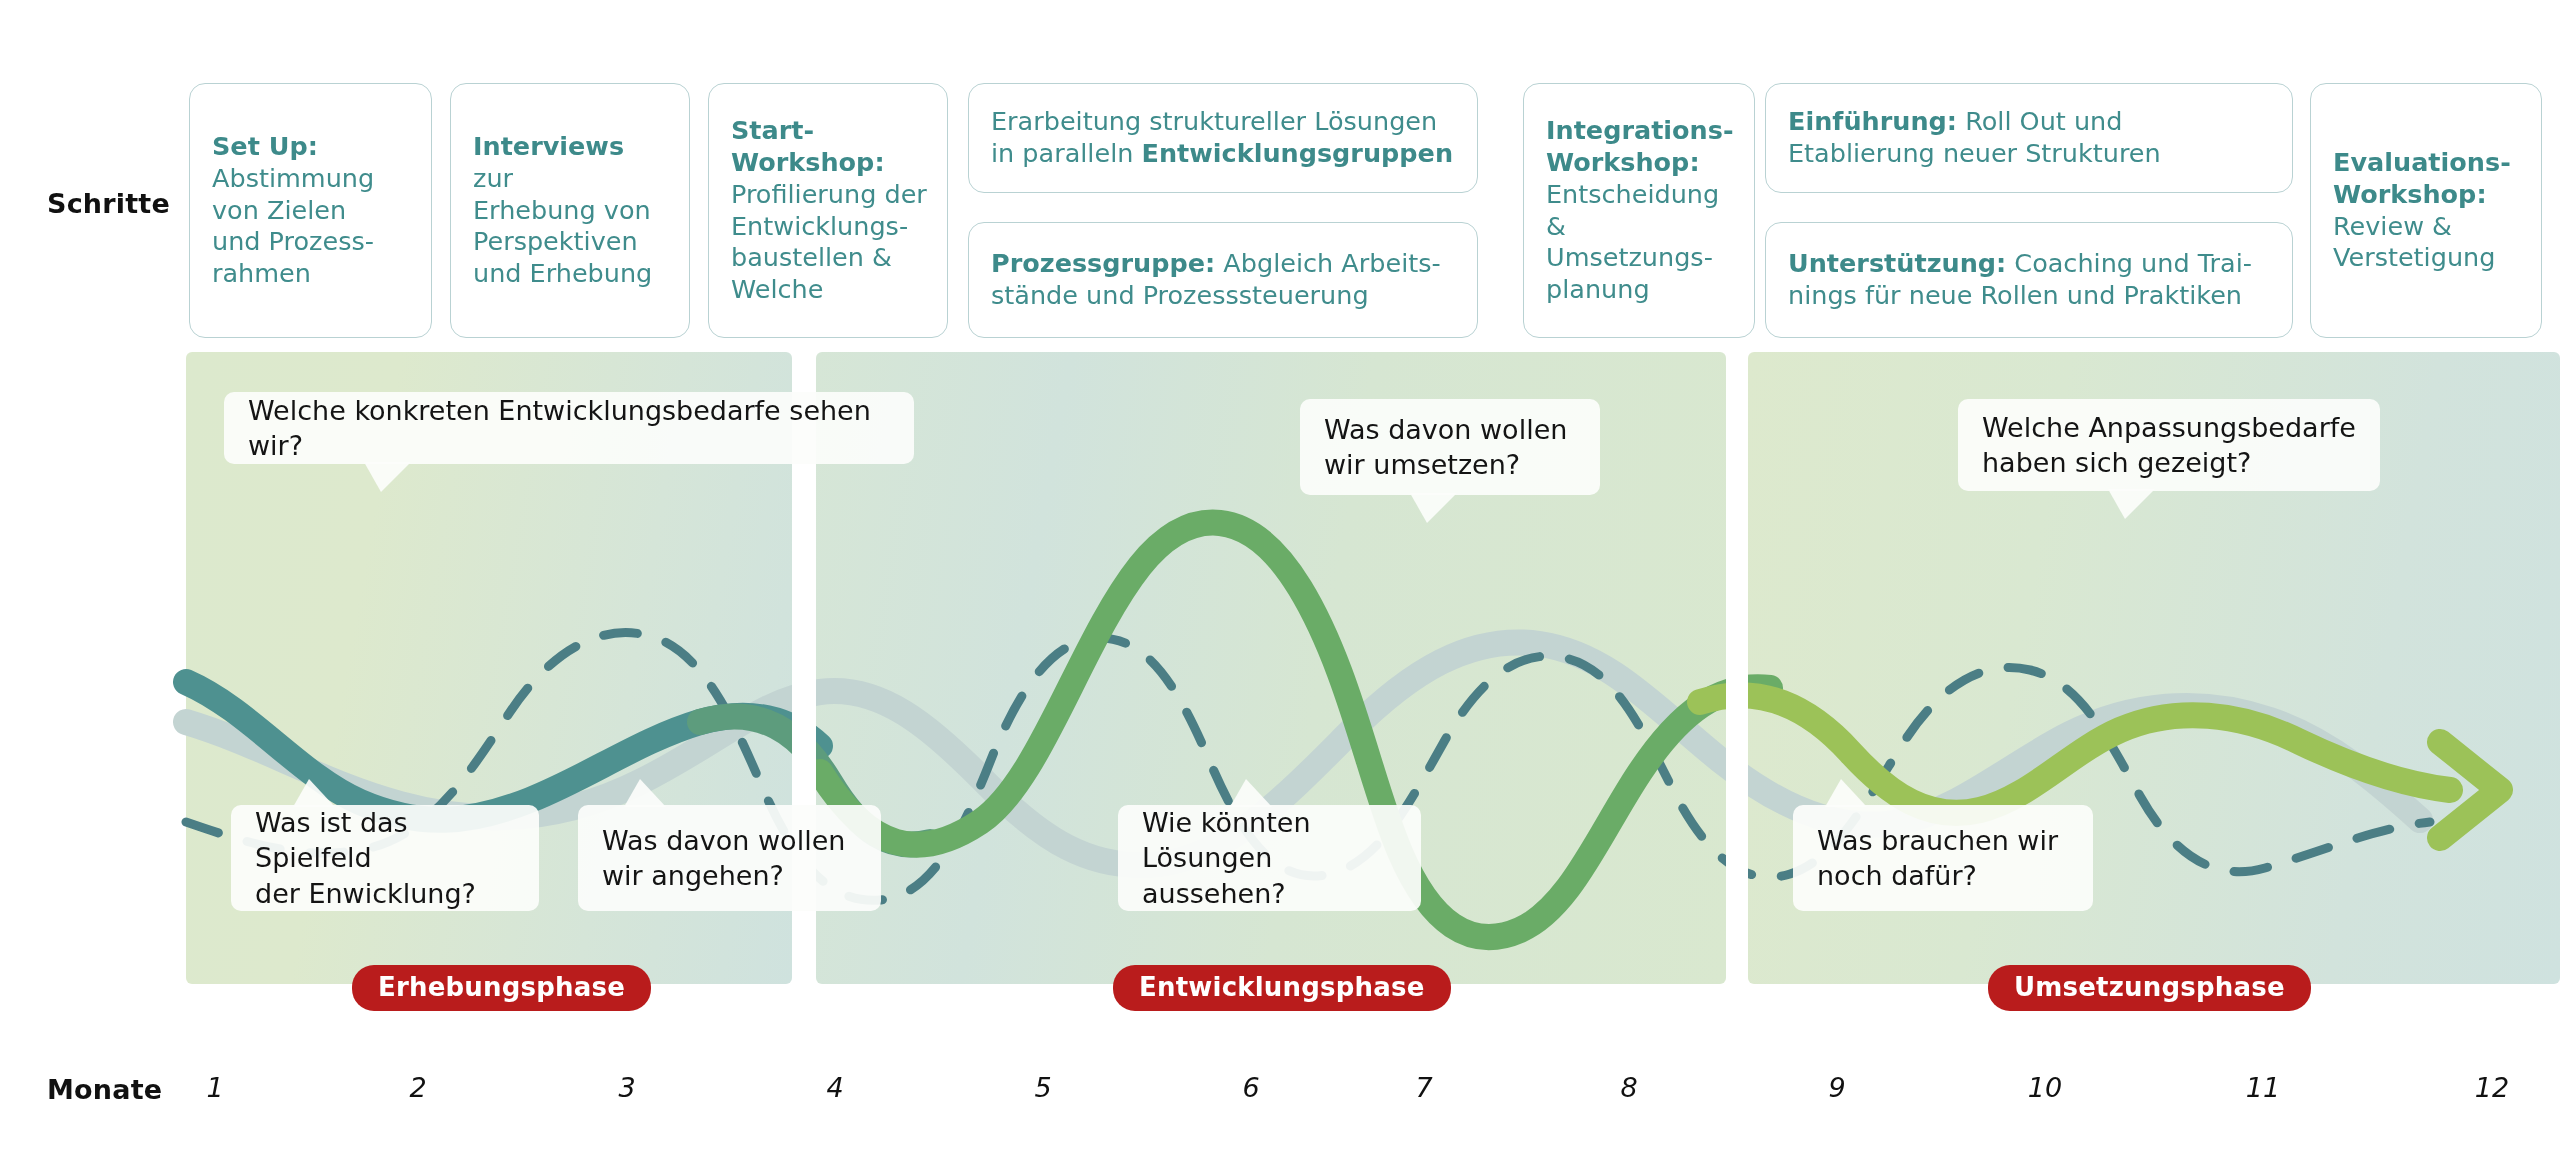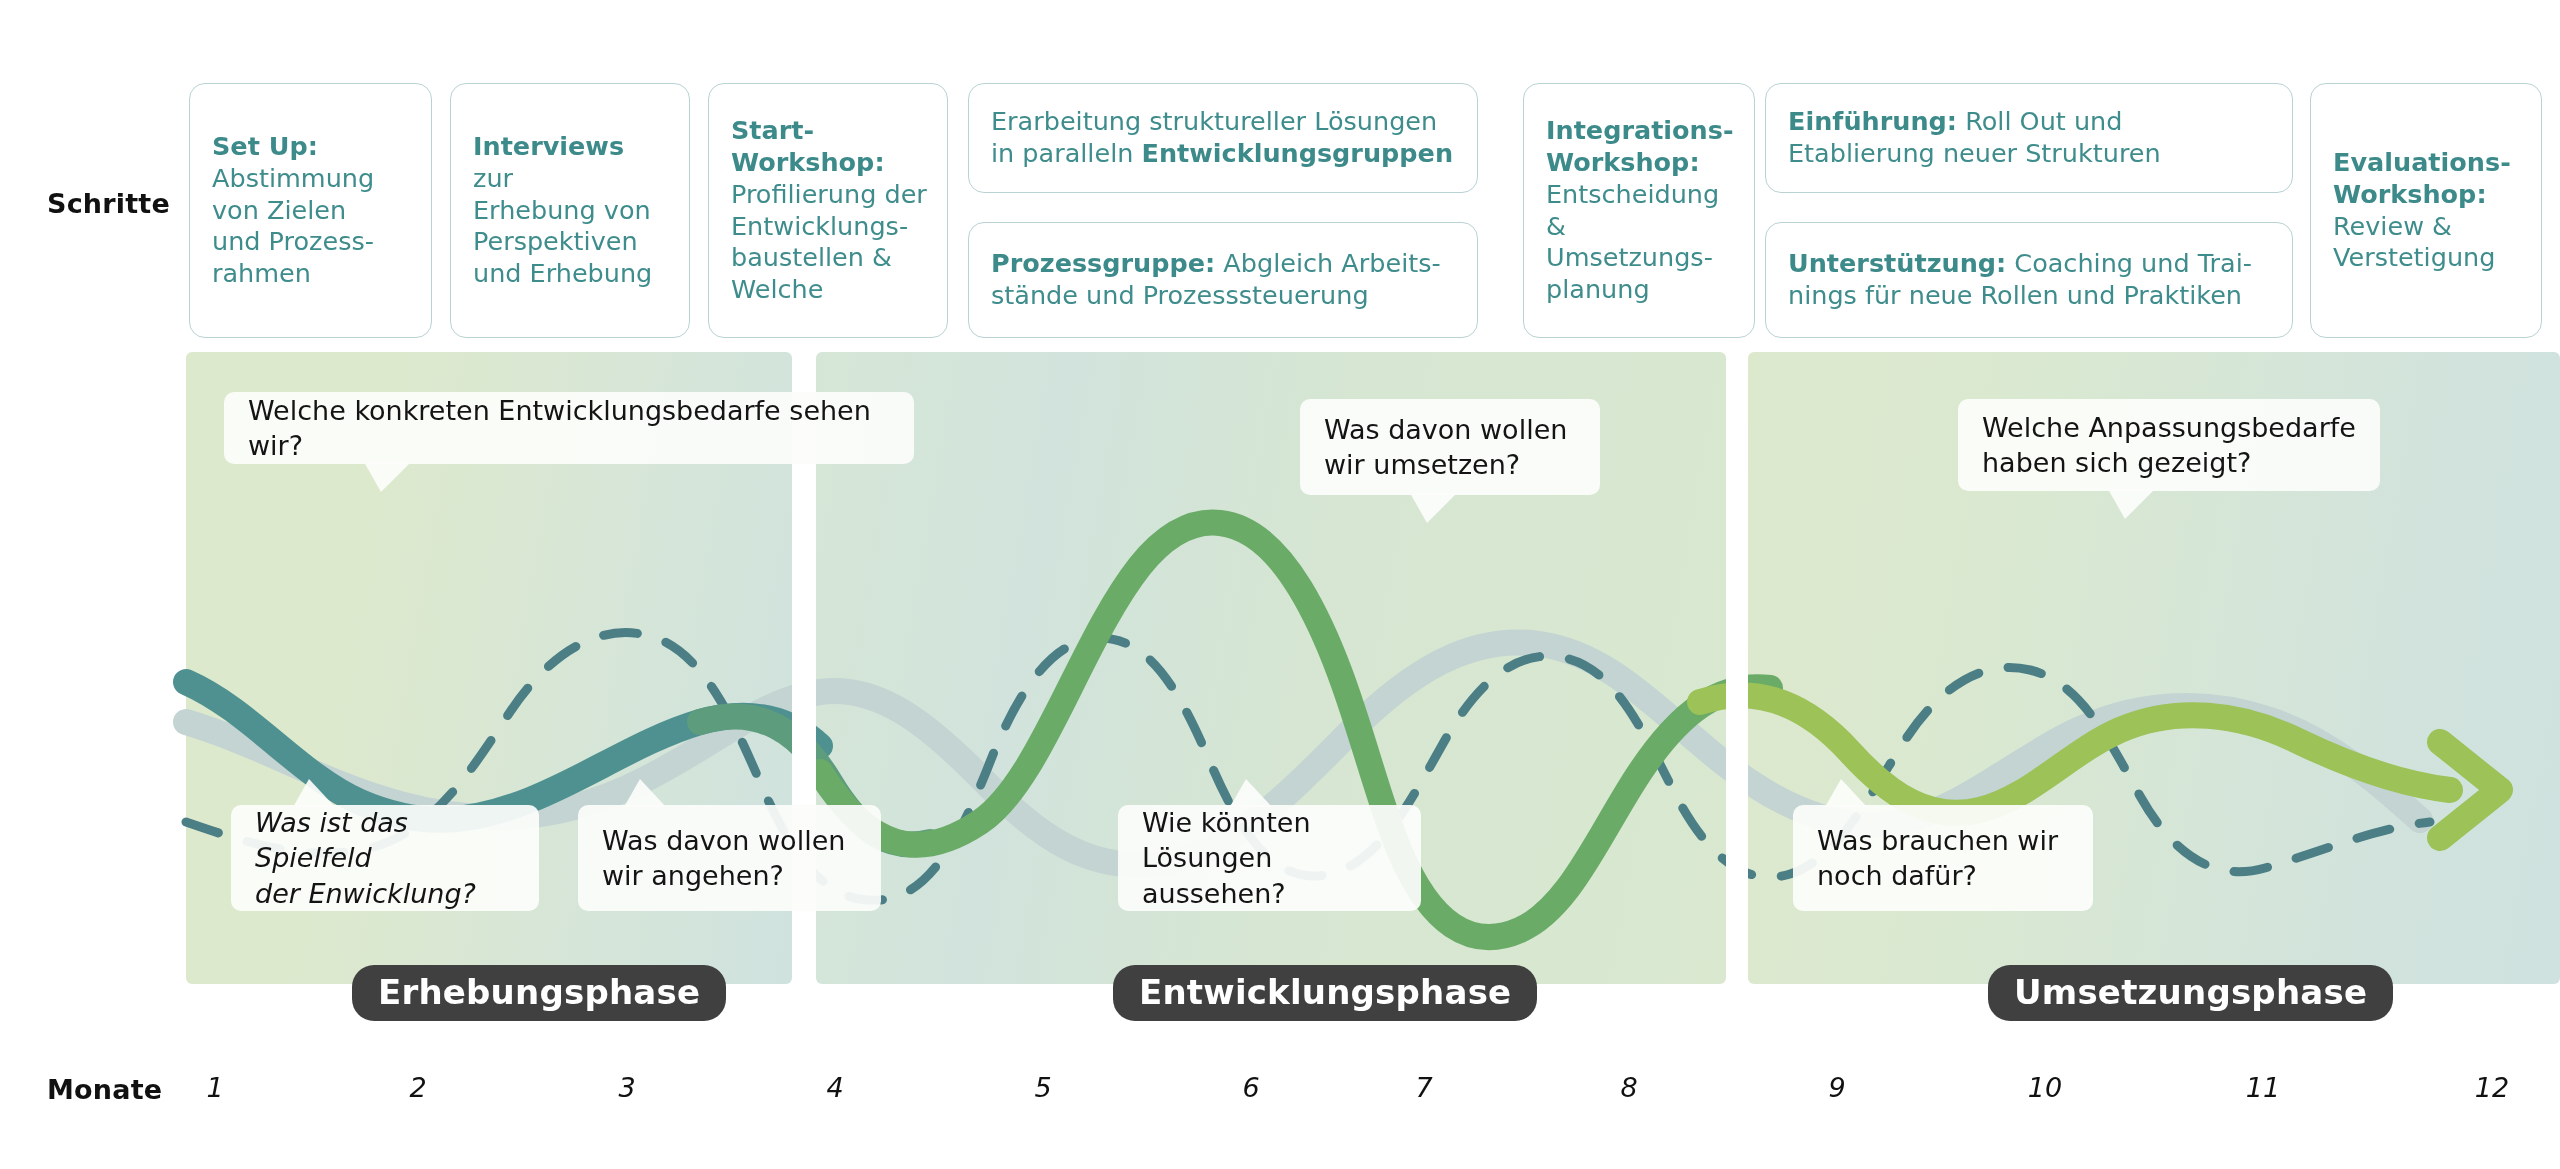--- a/index.html
+++ b/index.html
@@ -282,7 +282,7 @@
   <span class="tail tail-down" style="left:150px;"></span>
 </div>
 
-<div class="bubble" style="left:231px; top:805px; width:308px; height:106px;font-style:italic;">
+<div class="bubble" style="left:231px; top:805px; width:308px; height:106px;">
   <div>
     <span>Was ist das Spielfeld</span><br>
     <span>der Enwicklung?</span>

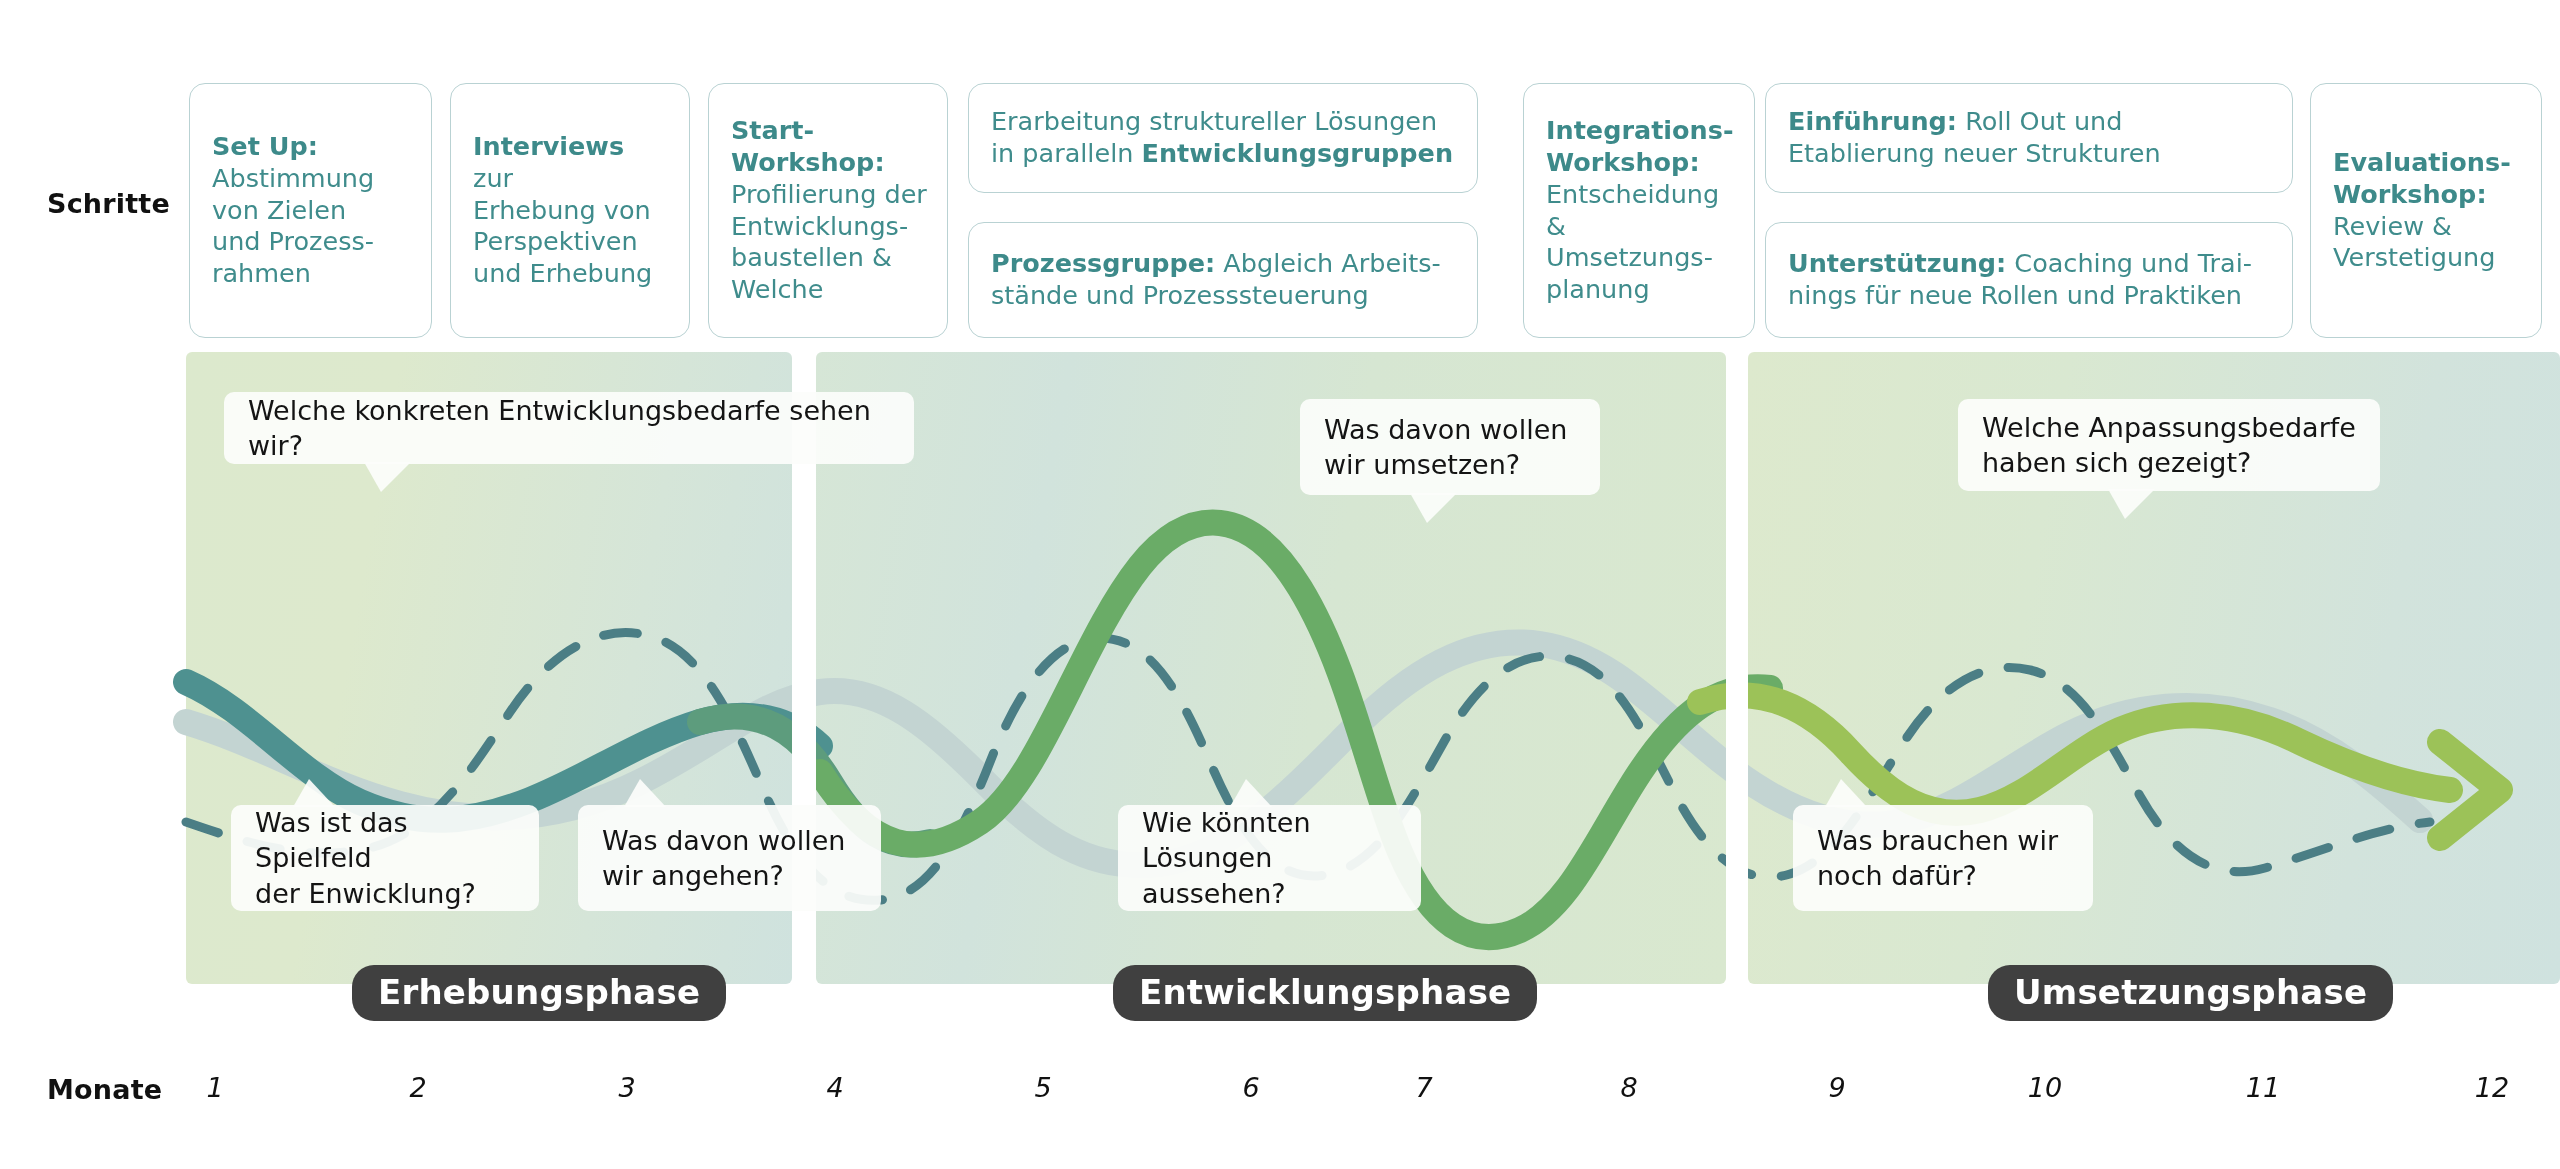--- a/index.html
+++ b/index.html
@@ -111,10 +111,10 @@
   
   .phase-pill {
     position: absolute;
-    background: #404040;
+    background: #b91c1c;
     color: #ffffff;
     font-weight: bold;
-    font-size: 34px;
+    font-size: 26px;
     border-radius: 22px;
     padding: 7px 26px 9px 26px;
     white-space: nowrap;

